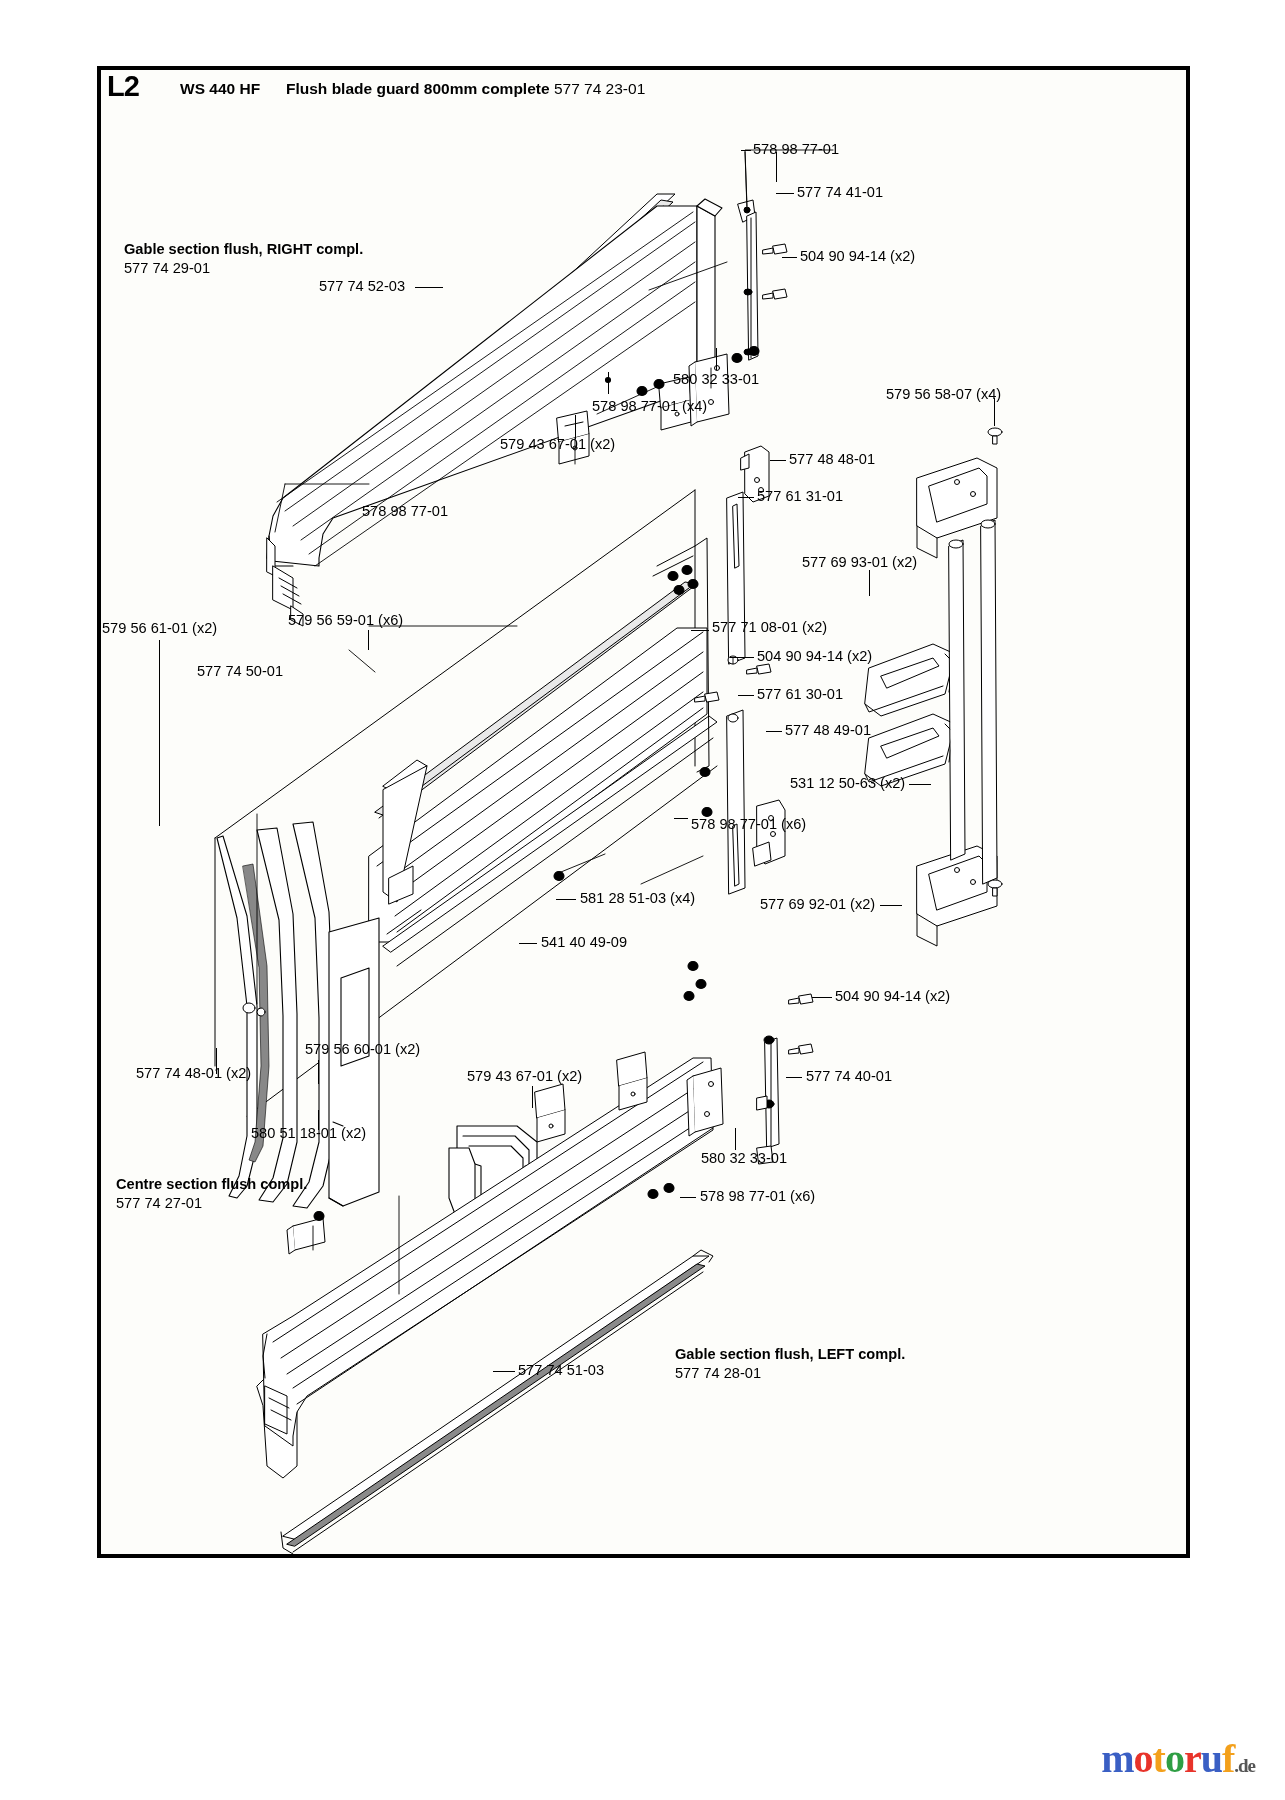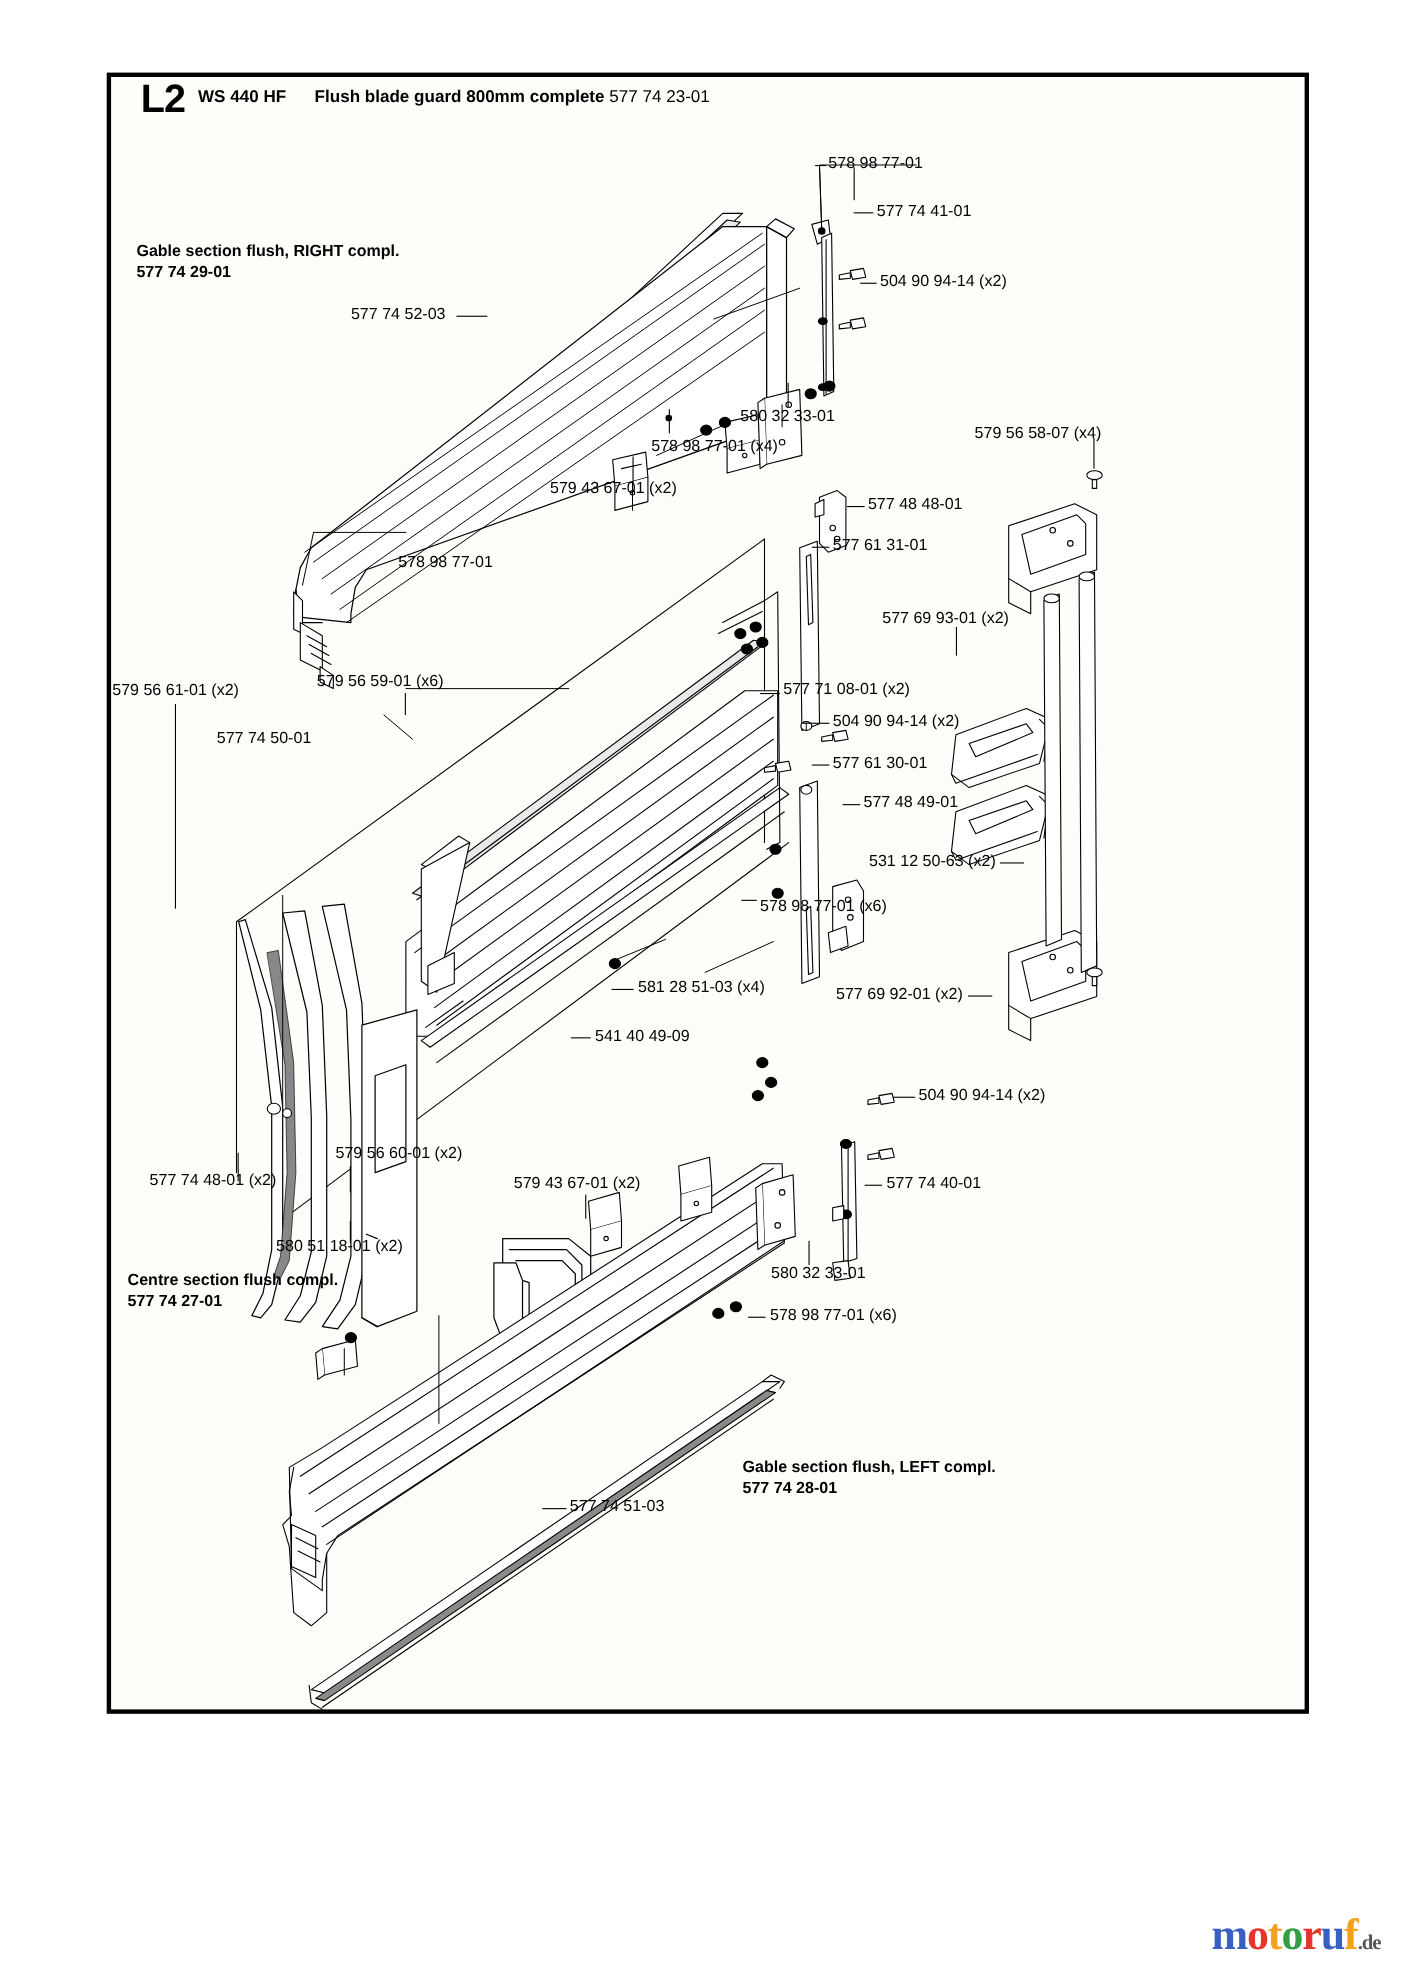--- a/index.html
+++ b/index.html
@@ -13,7 +13,7 @@
          border:4px solid #000;background:#fdfdfa;box-sizing:border-box;}
 
   
-  .hdr-code{position:absolute;left:128px;top:72px;font-size:36px;font-weight:bold;
+  .hdr-code{position:absolute;left:107px;top:72px;font-size:29px;font-weight:bold;
             letter-spacing:-1px;line-height:1;text-align:center;}
   .hdr-model{position:absolute;left:180px;top:80px;font-size:15.5px;font-weight:bold;}
   .hdr-desc{position:absolute;left:286px;top:80px;font-size:15.5px;font-weight:bold;

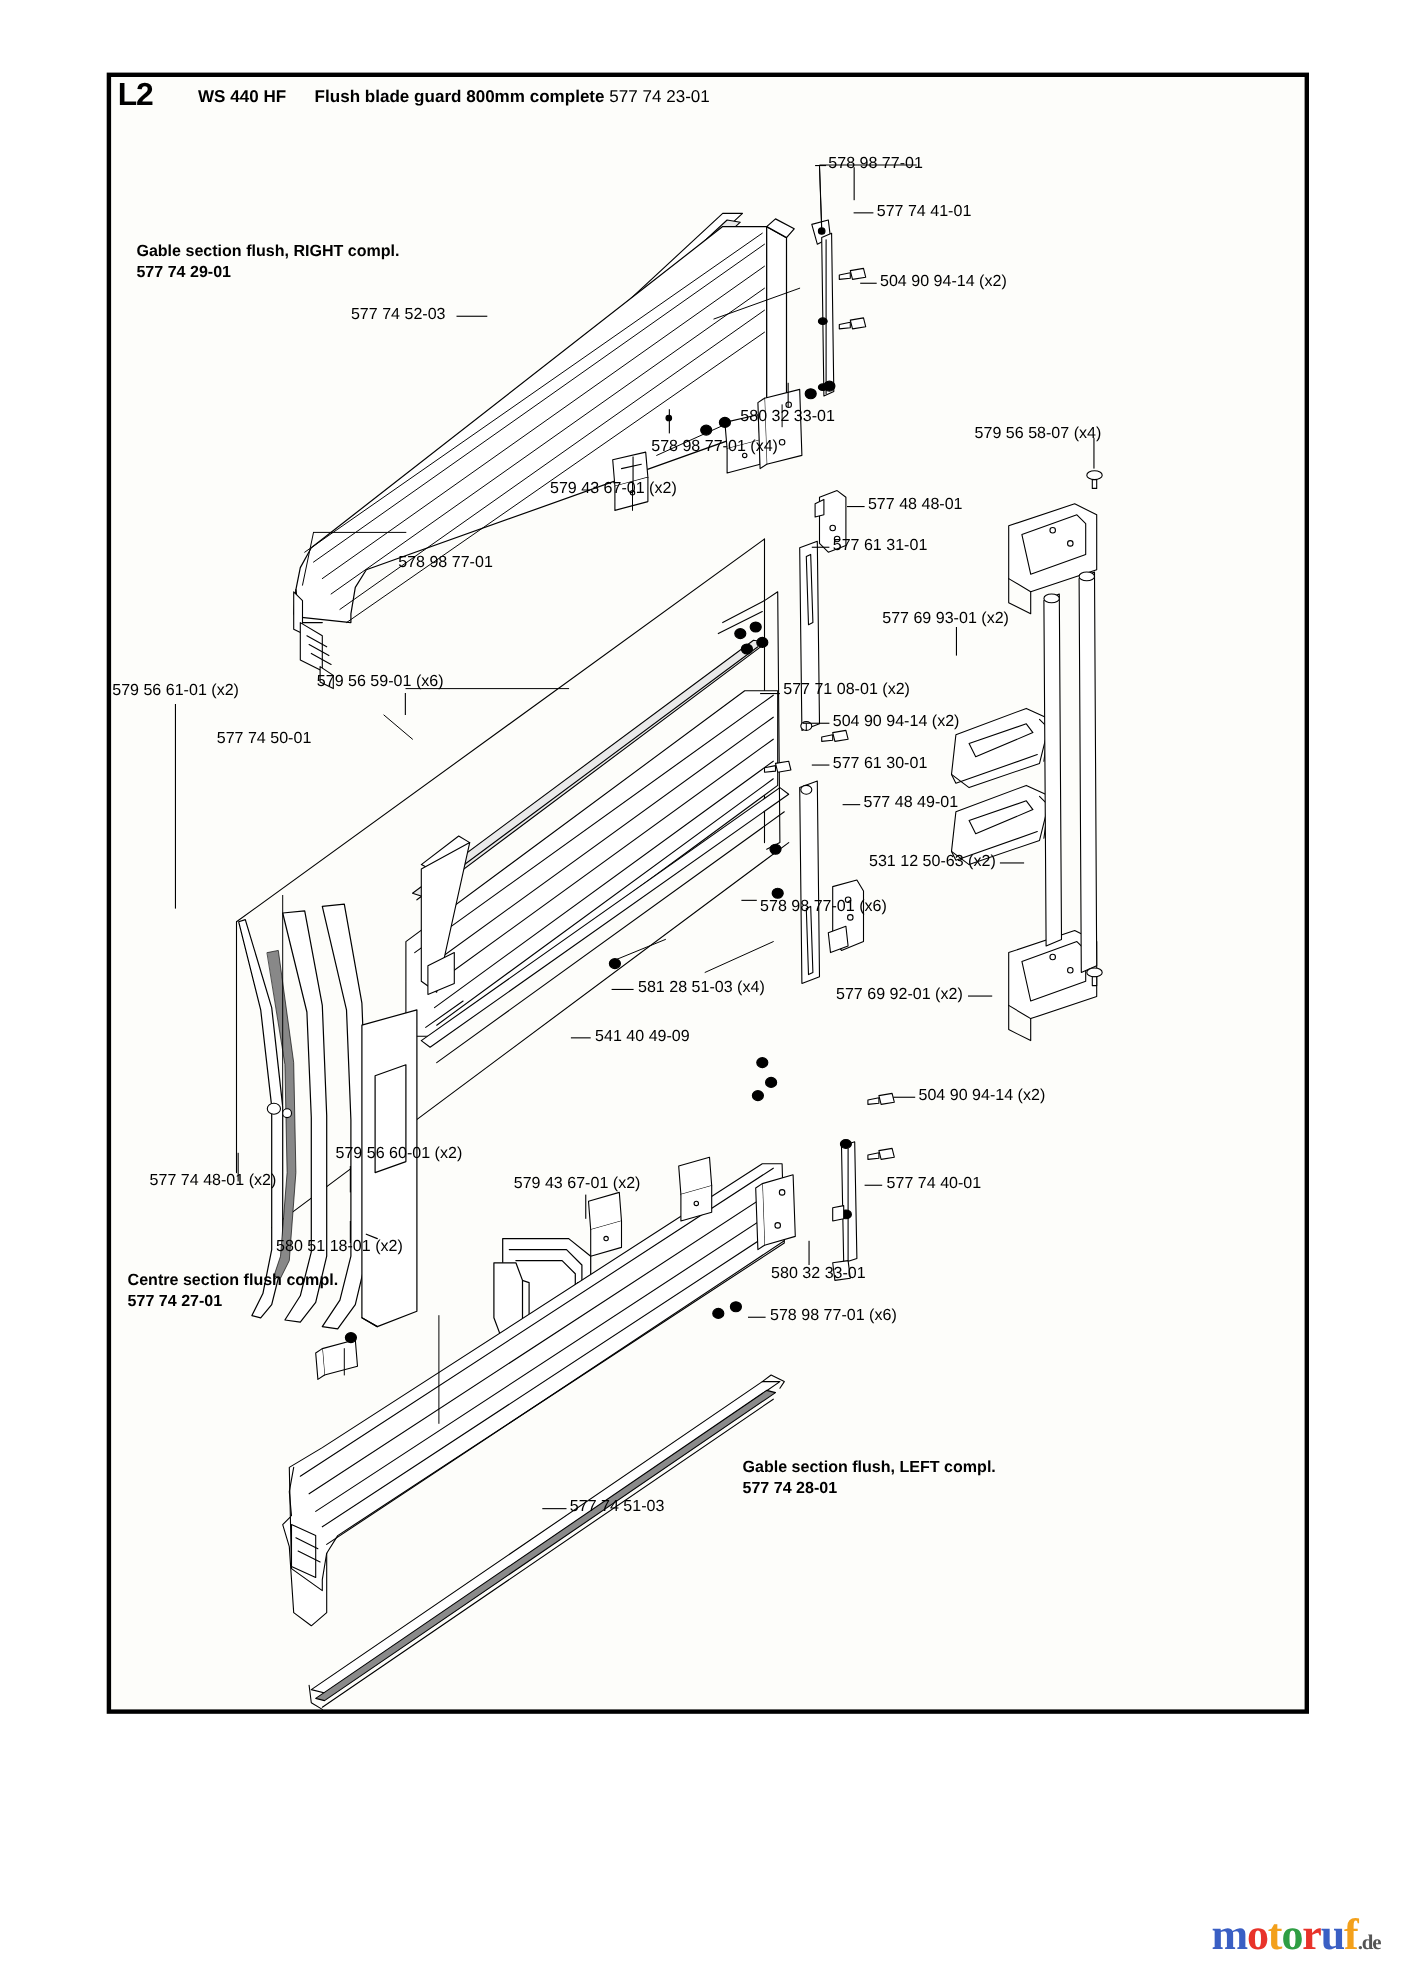--- a/index.html
+++ b/index.html
@@ -24,7 +24,7 @@
   .lbl{position:absolute;font-size:14.6px;white-space:nowrap;line-height:1.22;}
   .lbl b{font-weight:normal;}
   .grp{position:absolute;font-size:14.6px;line-height:1.3;white-space:nowrap;}
-  .grp .t{font-weight:bold;display:block;}
+  .grp .t{font-weight:bold;display:block;margin-top:20px;}
   .grp .n{font-weight:bold;display:block;}
 
   

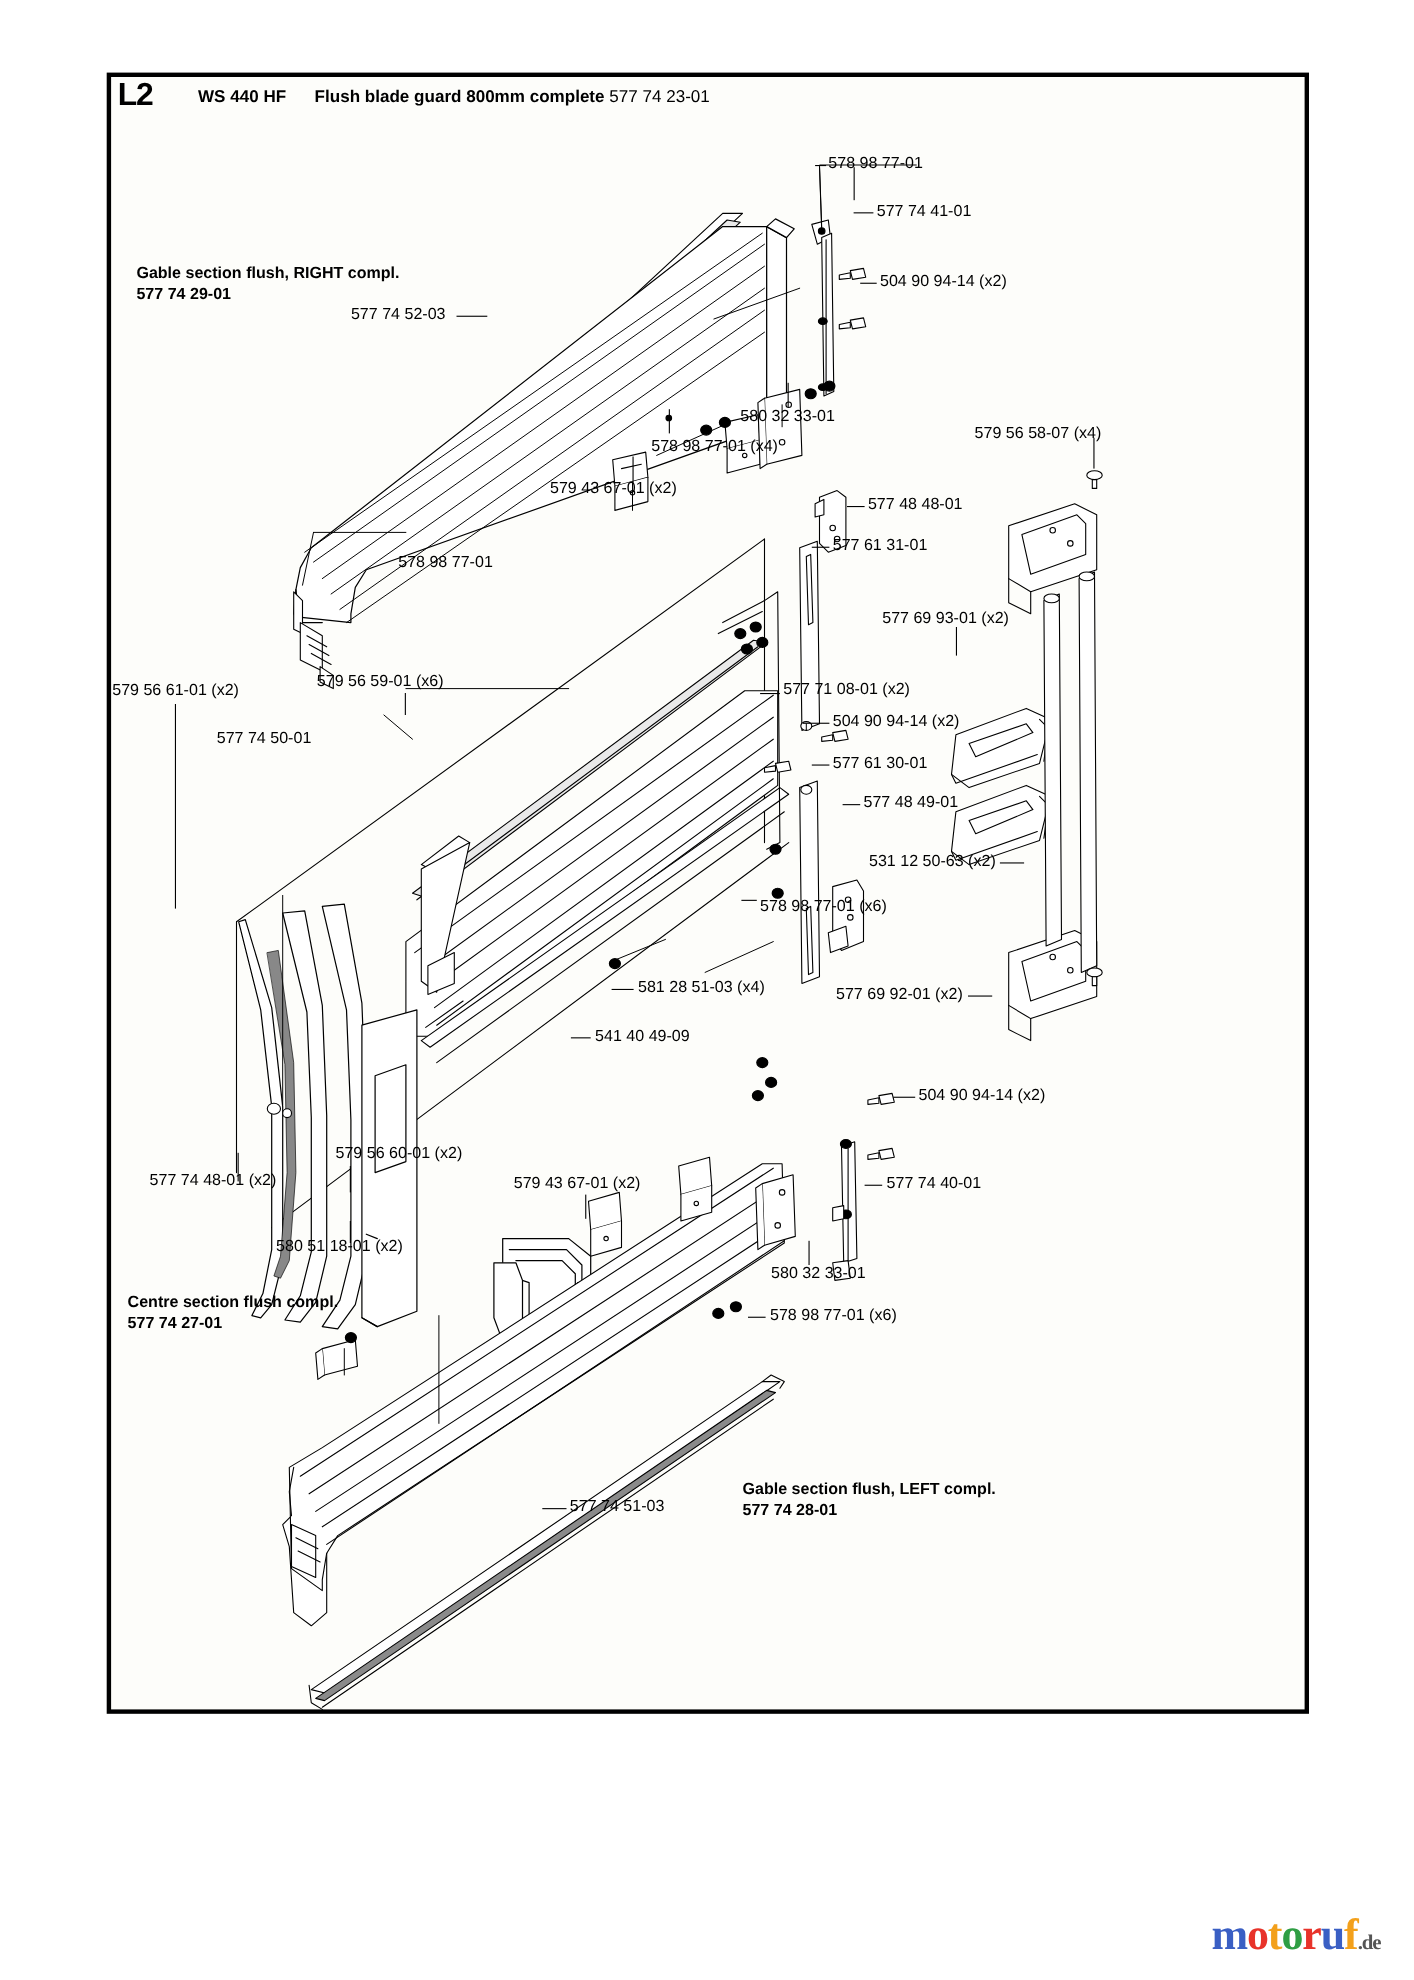--- a/index.html
+++ b/index.html
@@ -25,7 +25,7 @@
   .lbl b{font-weight:normal;}
   .grp{position:absolute;font-size:14.6px;line-height:1.3;white-space:nowrap;}
   .grp .t{font-weight:bold;display:block;margin-top:20px;}
-  .grp .n{font-weight:bold;display:block;}
+  .grp .n{font-weight:normal;display:block;}
 
   
   .leader{position:absolute;background:#000;height:1px;transform-origin:0 0;}

